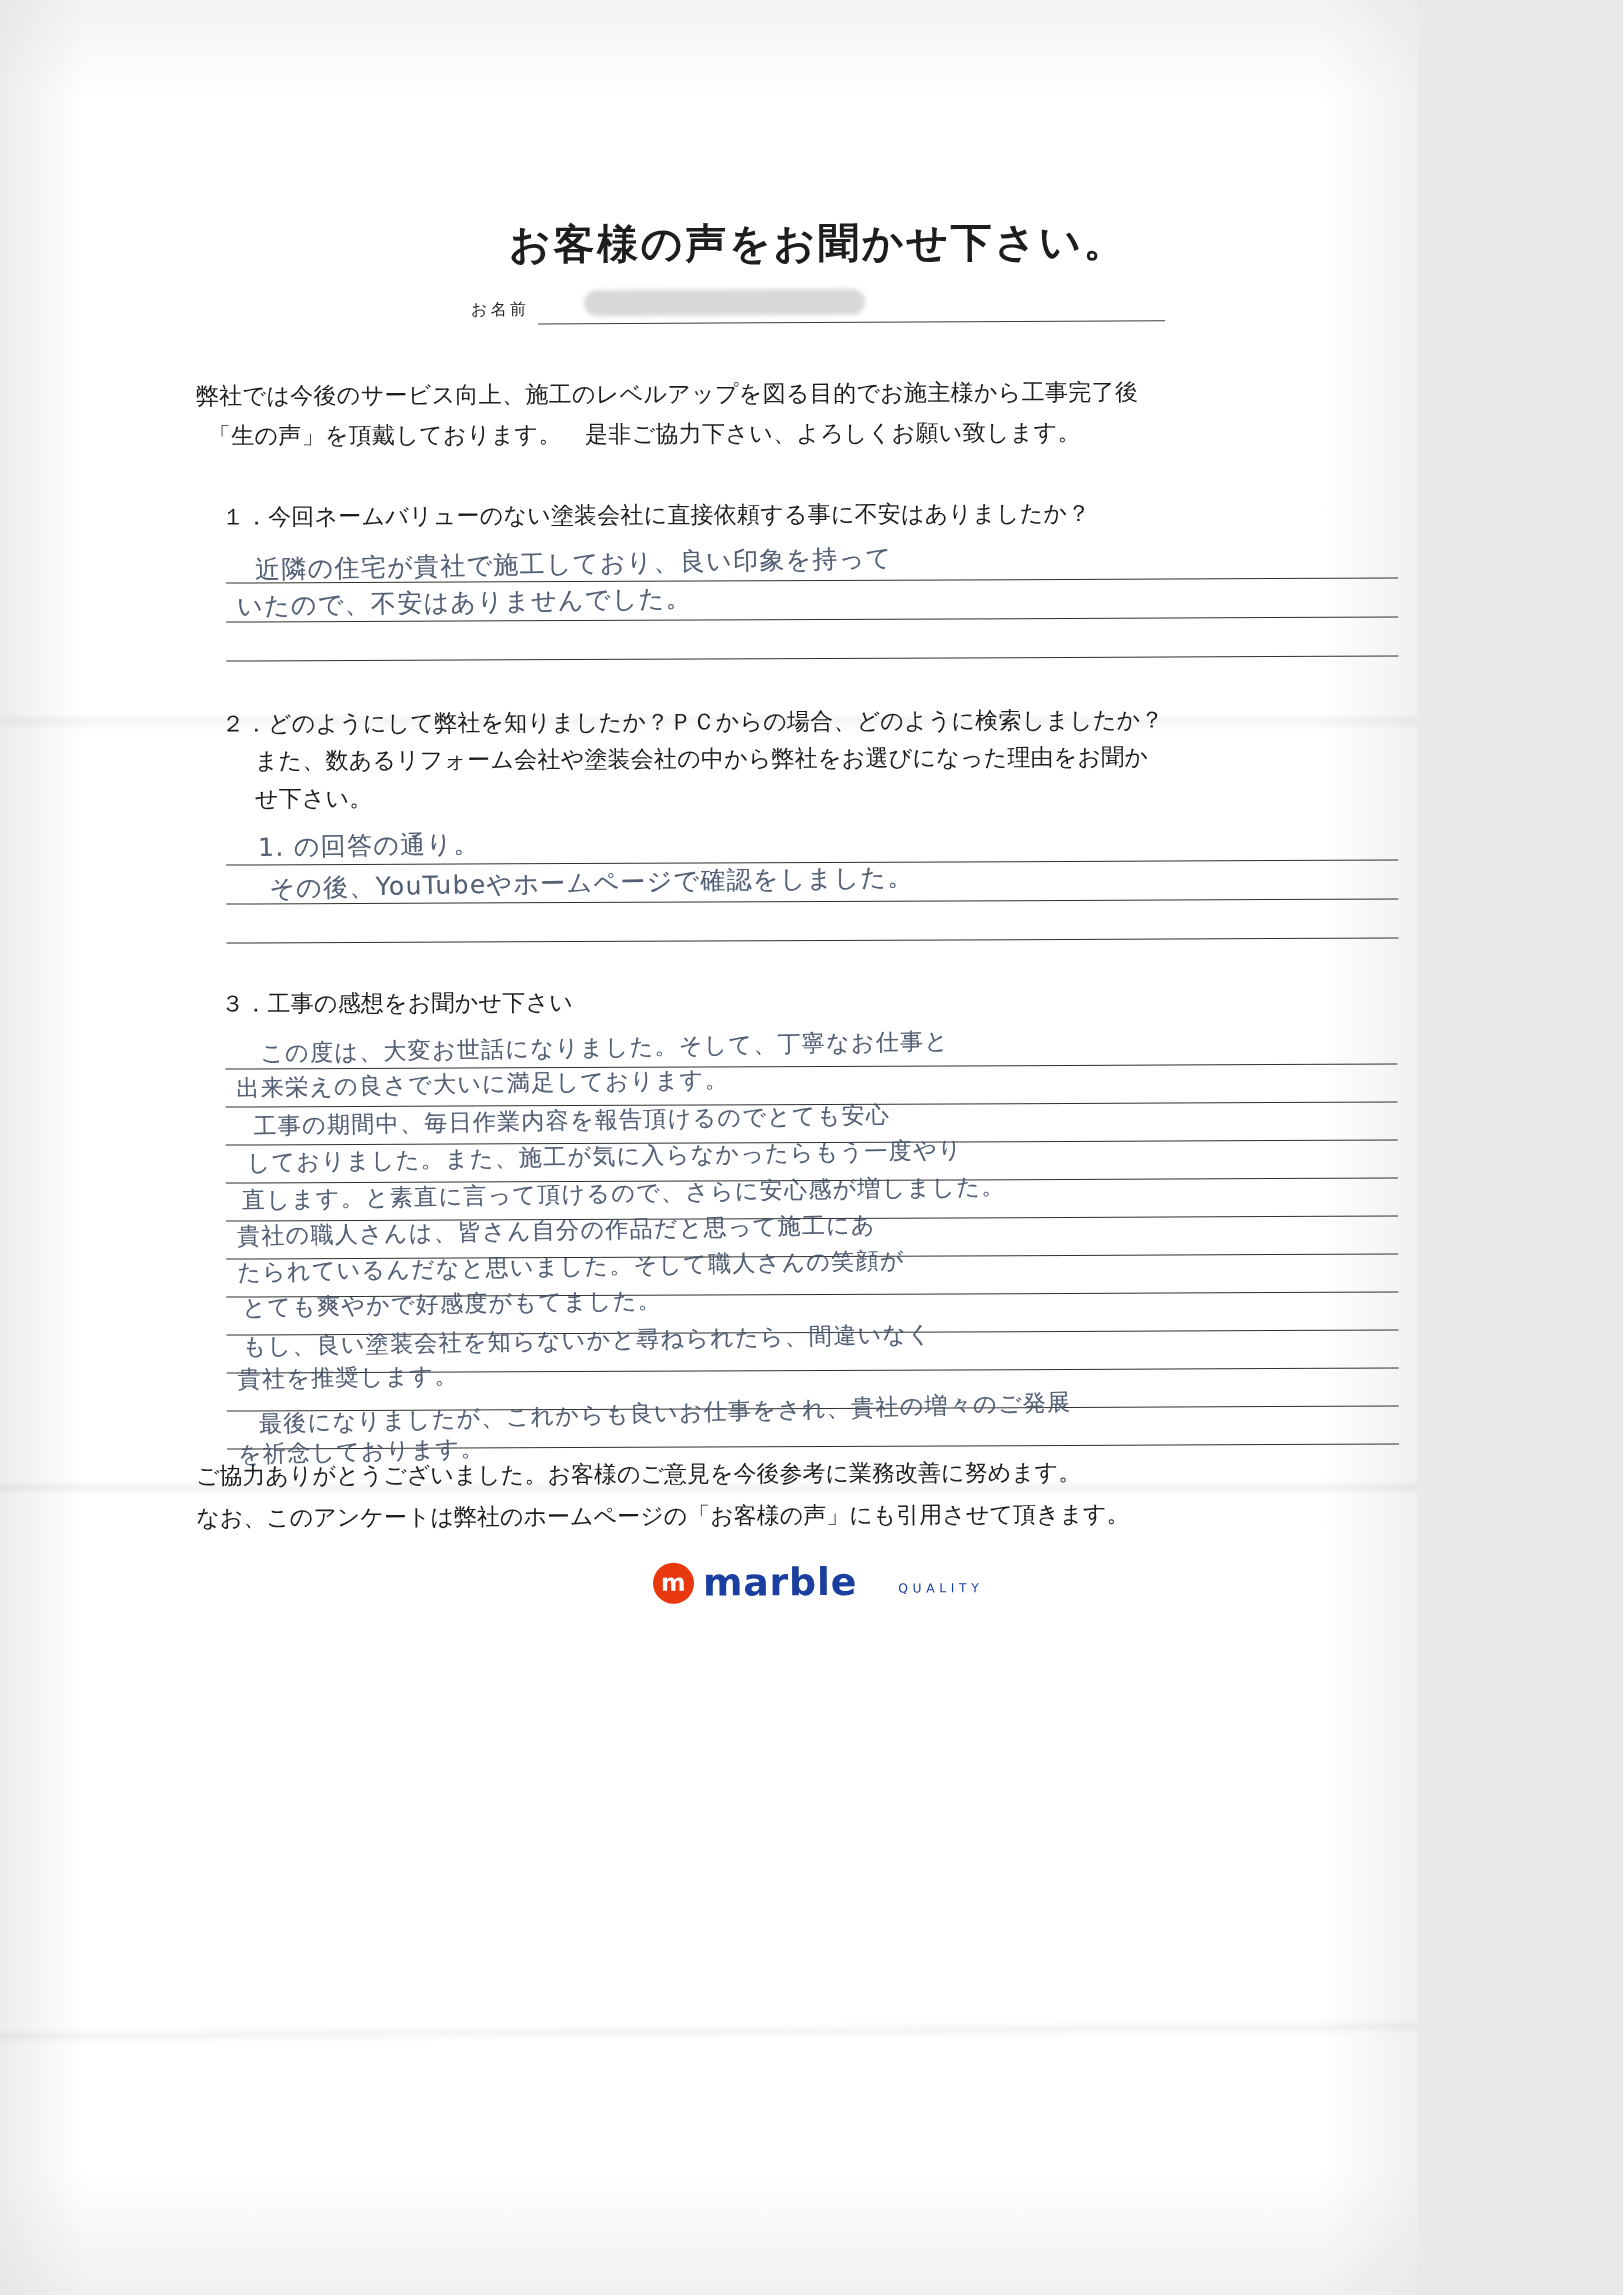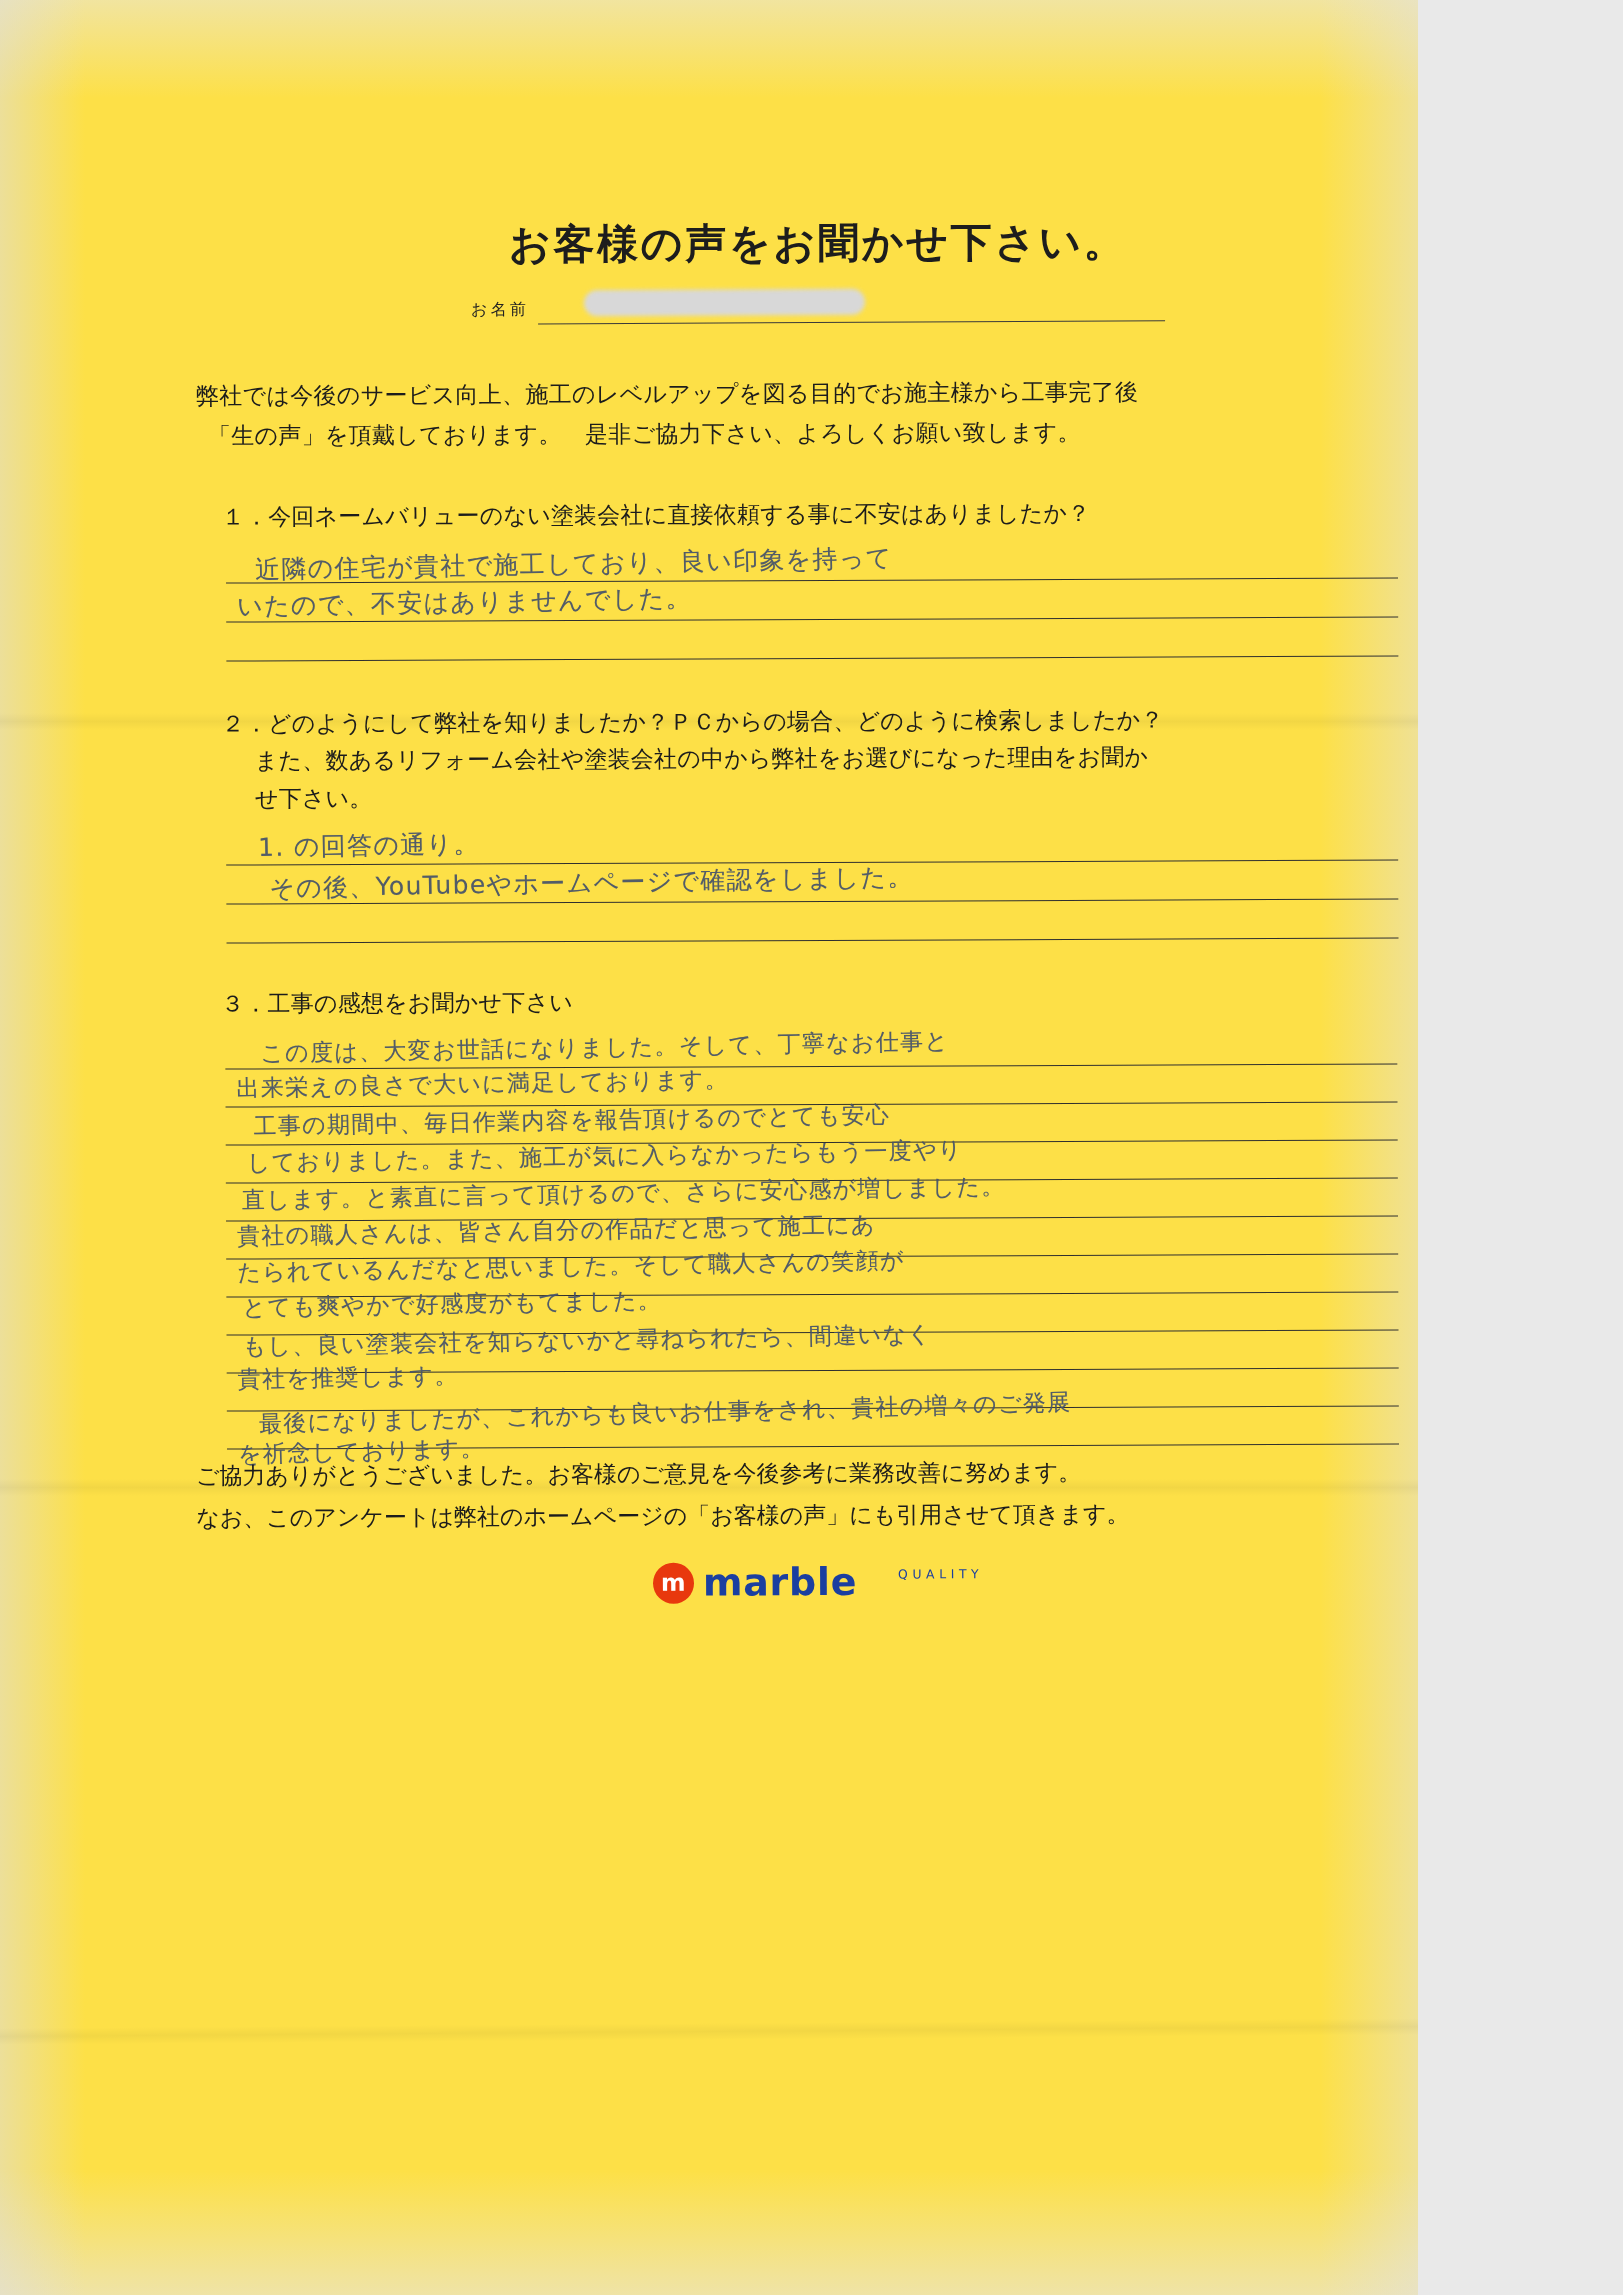--- a/index.html
+++ b/index.html
@@ -14,7 +14,7 @@
     position: relative;
     width: 1418px;
     height: 2295px;
-    background: #fde047;
+    background: #ffffff;
     overflow: hidden;
     box-sizing: border-box;
   }

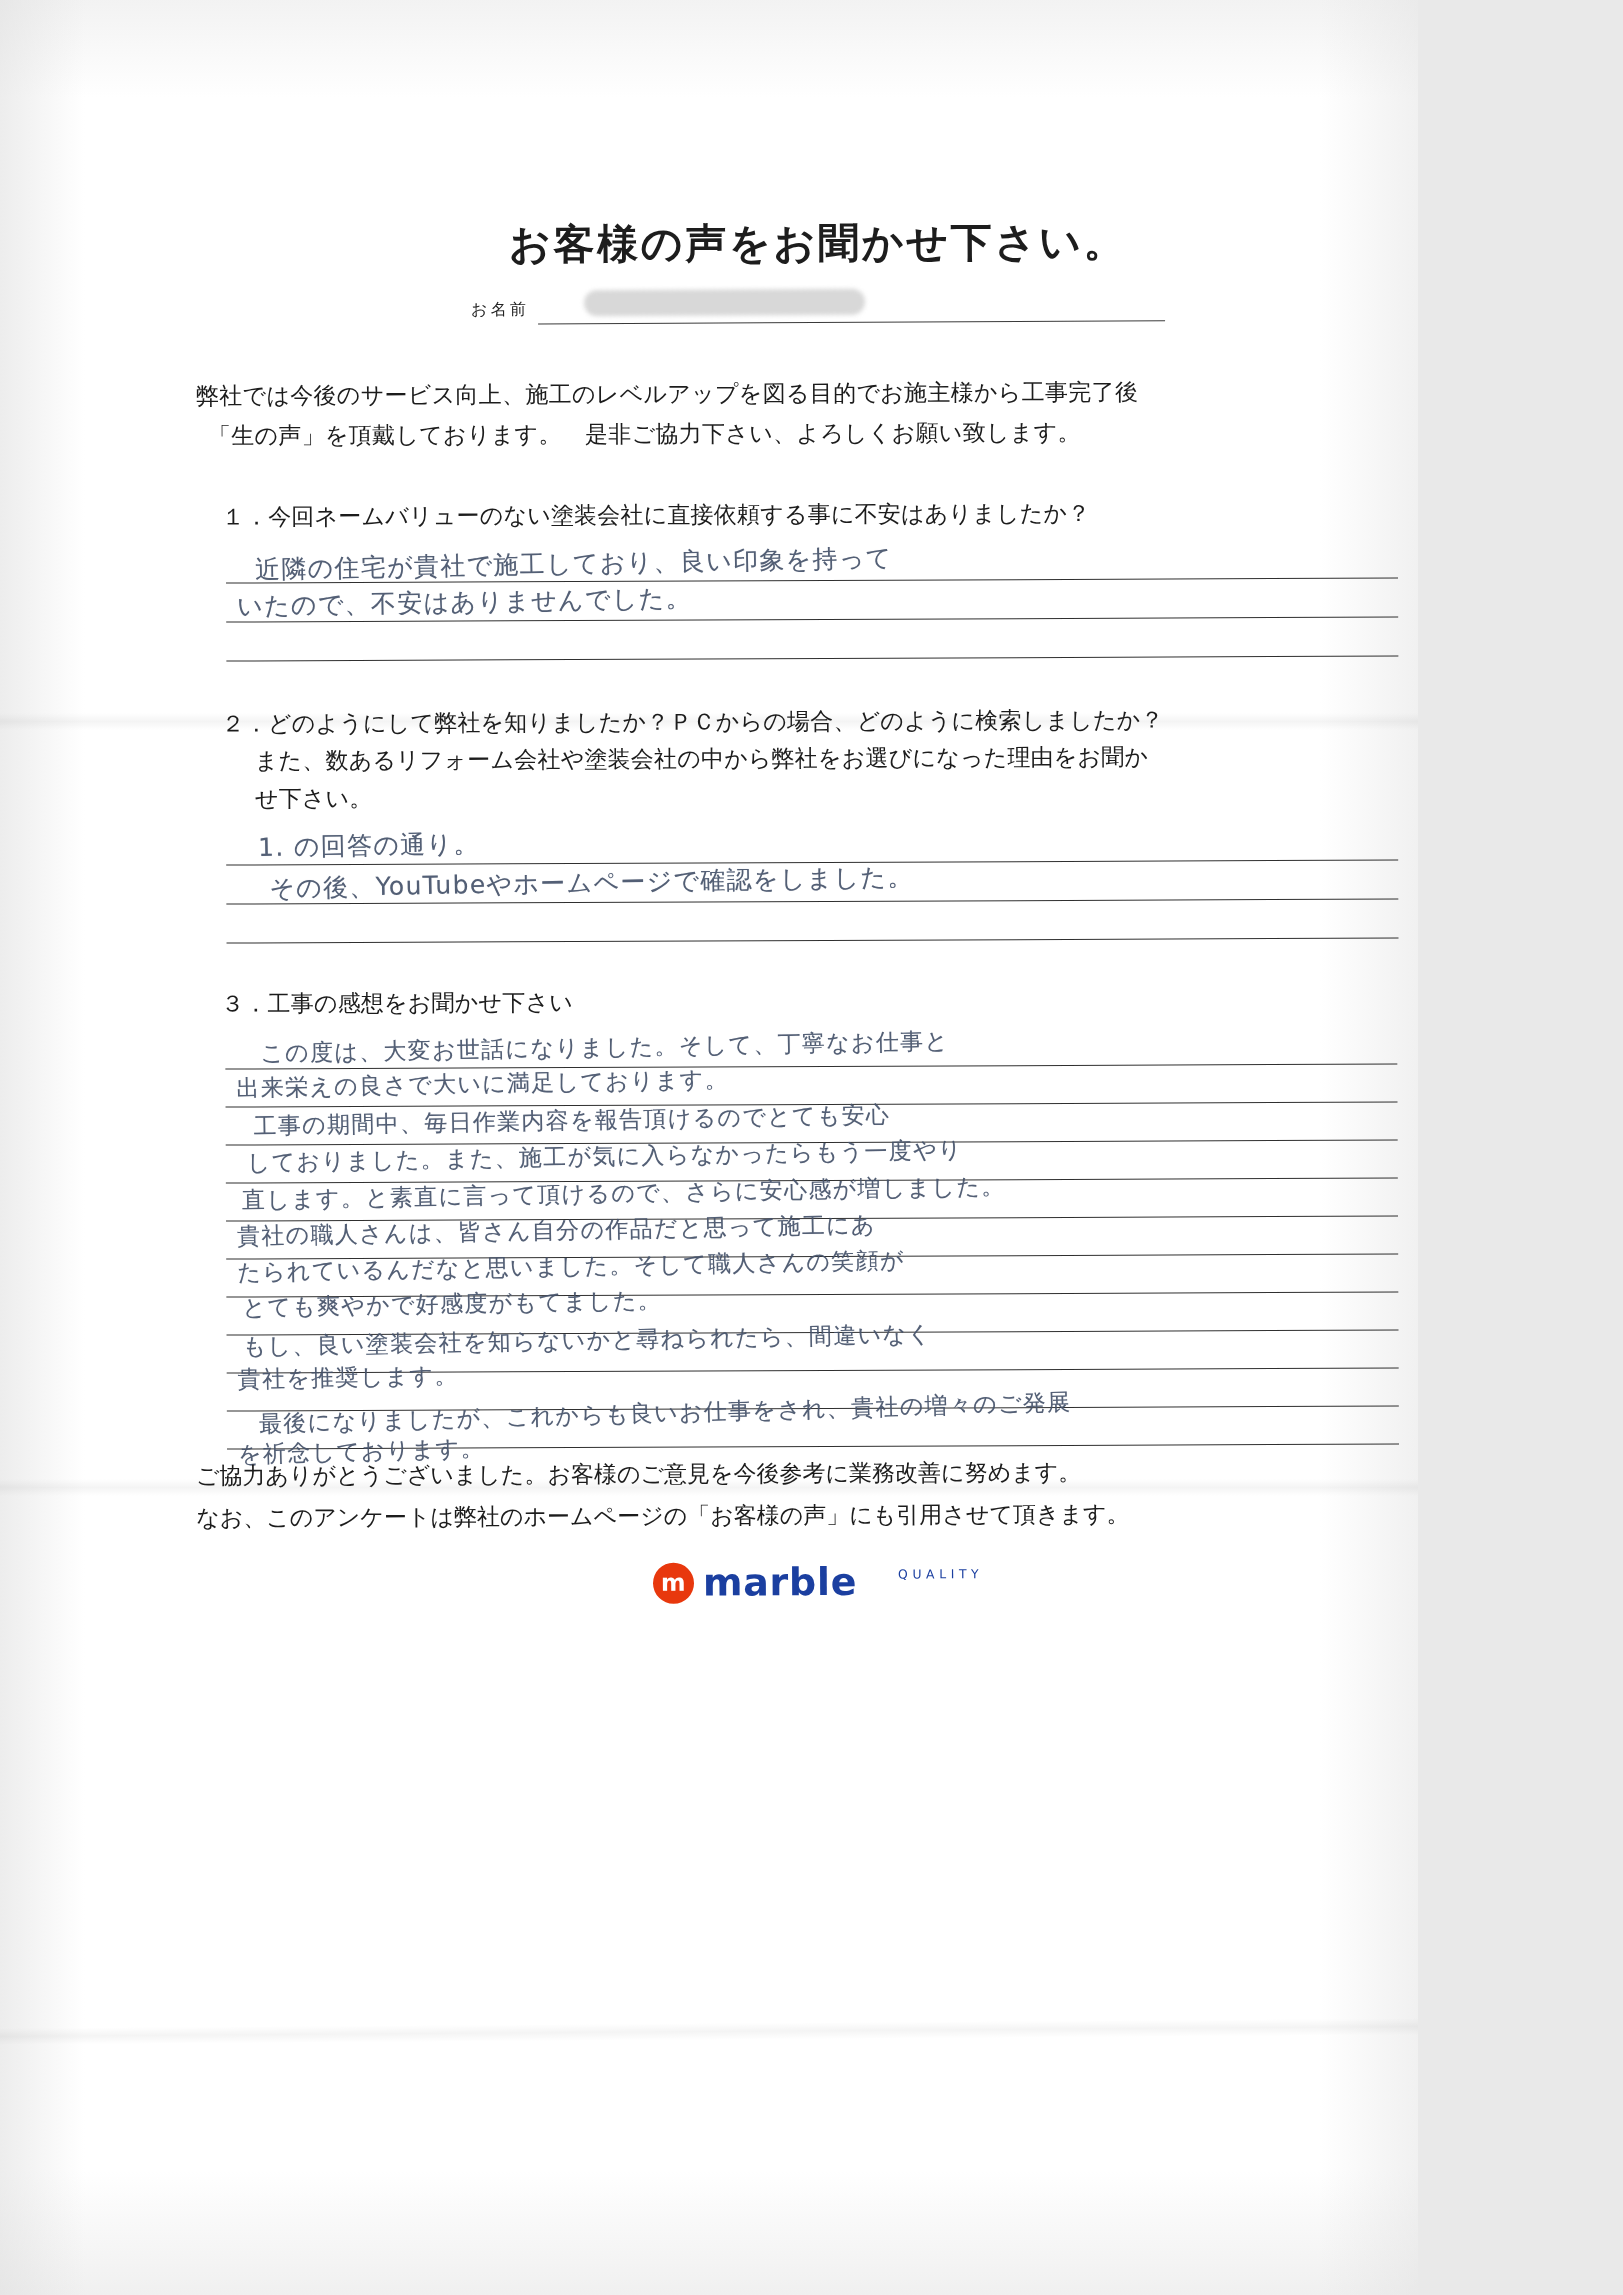--- a/index.html
+++ b/index.html
@@ -211,7 +211,7 @@
     font-size: 12.4px;
     letter-spacing: 4.6px;
     color: #1b3fa0;
-    margin-top: 3px;
+    margin-top: 17px;
     margin-left: 41px;
   }
 </style>

